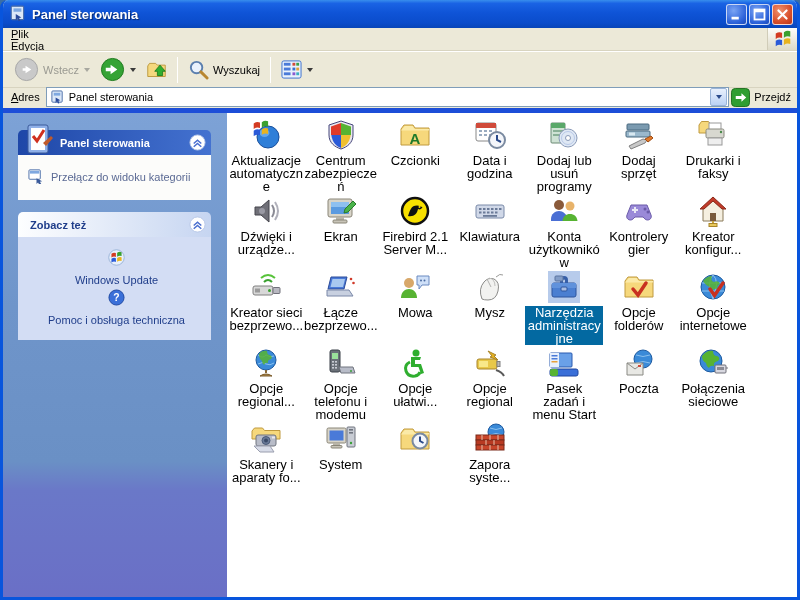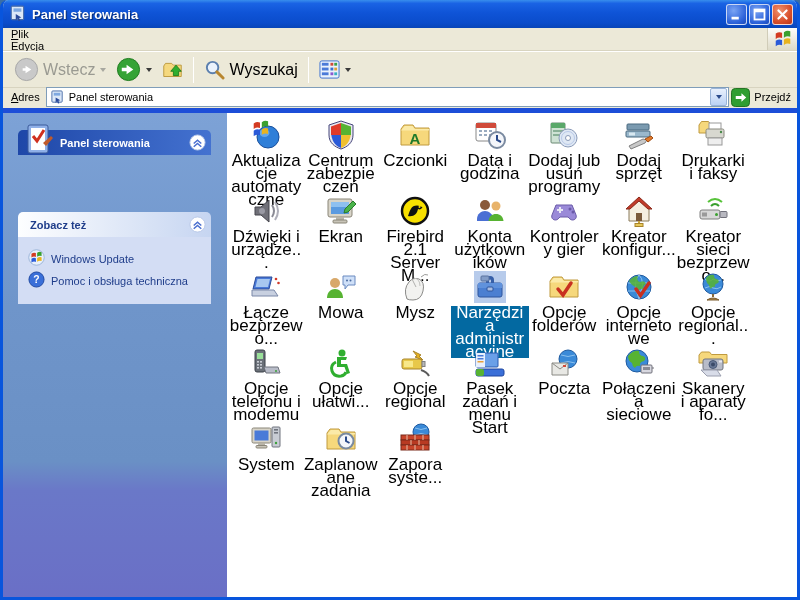--- a/index.html
+++ b/index.html
@@ -25,7 +25,7 @@
   .logo-box svg{width:20px;height:20px;}
   
   .toolbar{height:37px;flex:0 0 37px;display:flex;align-items:center;background:#ece9d8;
-    border-top:1px solid #fff;border-bottom:1px solid #d8d4c0;padding:0 6px;font-size:16px;}
+    border-top:1px solid #fff;border-bottom:1px solid #d8d4c0;padding:0 6px;font-size:11px;}
   .tool{display:flex;align-items:center;gap:4px;padding:0 5px;height:32px;border-radius:3px;}
   .tool .big{width:25px;height:25px;}
   .tool .mid{width:21px;height:21px;}

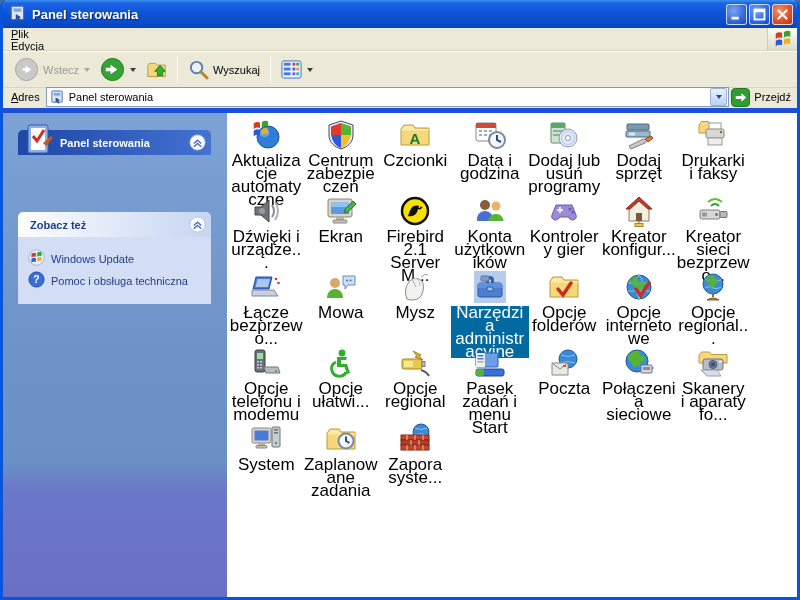--- a/index.html
+++ b/index.html
@@ -72,7 +72,7 @@
   .cell{display:flex;flex-direction:column;align-items:center;cursor:pointer;}
   .cell .ic{width:32px;height:32px;position:relative;}
   .cell .ic svg{width:32px;height:32px;}
-  .cell .lbl{margin-top:3px;font-size:17px;line-height:13px;text-align:center;max-width:78px;color:#000;overflow-wrap:break-word;padding:0 2px;}
+  .cell .lbl{margin-top:3px;font-size:13px;line-height:13px;text-align:center;max-width:78px;color:#000;overflow-wrap:break-word;padding:0 2px;}
   .cell.selected .lbl{background:#0369a1;color:#fff;}
   .cell.selected .ic::after{content:"";position:absolute;inset:0;background:rgba(49,106,197,.35);}
 </style>

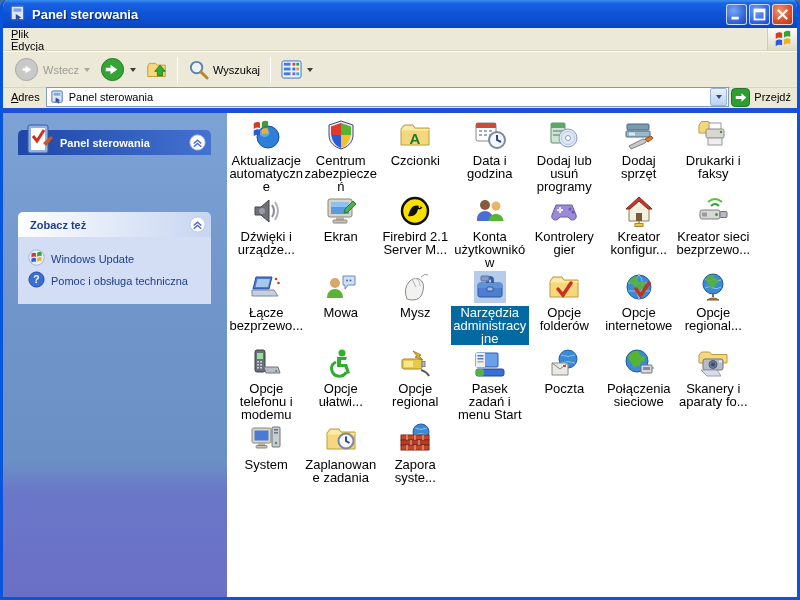--- a/index.html
+++ b/index.html
@@ -206,6 +206,16 @@
                 <path d="M5 10l4-3.5L13 10M5 13.5L9 10l4 3.5" stroke="#4a6fd0" stroke-width="1.6" fill="none"></path>
               </svg></span>
         </div>
+        <div class="pbody" id="panel1-items">
+            <div class="pitem">
+              <span><svg viewBox="0 0 18 18" width="100%" height="100%">
+                  <rect x="1" y="3" width="12" height="10" rx="1" fill="#fff" stroke="#4a6da8"></rect>
+                  <rect x="2" y="4" width="10" height="3" fill="#7fa8e0"></rect>
+                  <path d="M9 12l6 3-2.4.6L14 18l-2 .8-1.4-2.4L9 18z" fill="#3a5a9a"></path>
+                </svg></span>
+              <span>Przełącz do widoku kategorii</span>
+            </div>
+          </div>
       </div>
       <div class="panel panel2">
         <div class="phead">

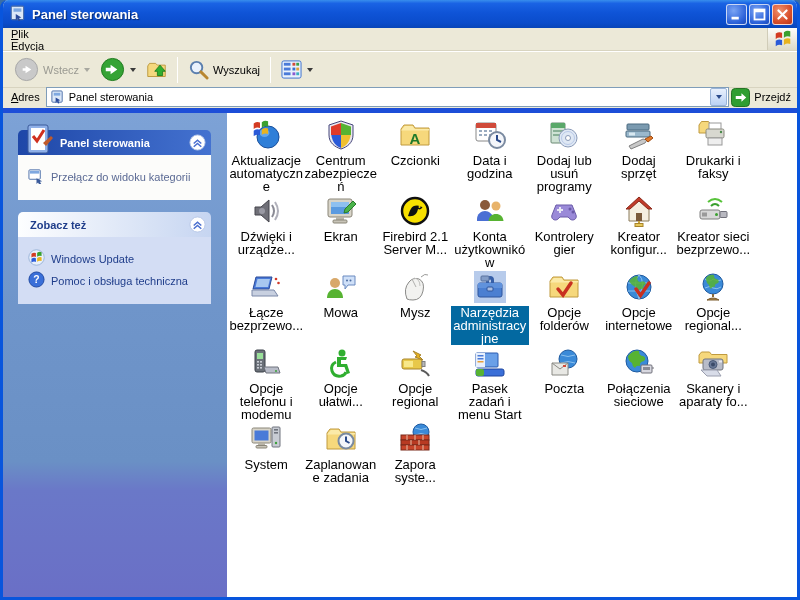--- a/index.html
+++ b/index.html
@@ -360,6 +360,26 @@
           </div>
           <div class="cell">
             <div class="ic"><svg viewBox="0 0 32 32" width="100%" height="100%">
+                <rect x="2" y="10" width="28" height="13" rx="2" fill="#d0d8e8" stroke="#7a8aa8"></rect>
+                <g fill="#6a7a98">
+                  <rect x="5" y="13" width="2.5" height="2"></rect>
+                  <rect x="9" y="13" width="2.5" height="2"></rect>
+                  <rect x="13" y="13" width="2.5" height="2"></rect>
+                  <rect x="17" y="13" width="2.5" height="2"></rect>
+                  <rect x="21" y="13" width="2.5" height="2"></rect>
+                  <rect x="25" y="13" width="2.5" height="2"></rect>
+                  <rect x="5" y="16.5" width="2.5" height="2"></rect>
+                  <rect x="9" y="16.5" width="2.5" height="2"></rect>
+                  <rect x="13" y="16.5" width="2.5" height="2"></rect>
+                  <rect x="17" y="16.5" width="2.5" height="2"></rect>
+                  <rect x="21" y="16.5" width="2.5" height="2"></rect>
+                  <rect x="9" y="20" width="14" height="1.8"></rect>
+                </g>
+              </svg></div>
+            <div class="lbl">Klawiatura</div>
+          </div>
+          <div class="cell">
+            <div class="ic"><svg viewBox="0 0 32 32" width="100%" height="100%">
                 <circle cx="11" cy="10" r="5" fill="#8a5a3a"></circle>
                 <path d="M3 24c0-5 4-8 8-8s8 3 8 8v2H3z" fill="#4a6fd4"></path>
                 <circle cx="22" cy="11" r="4.5" fill="#e8b36a"></circle>

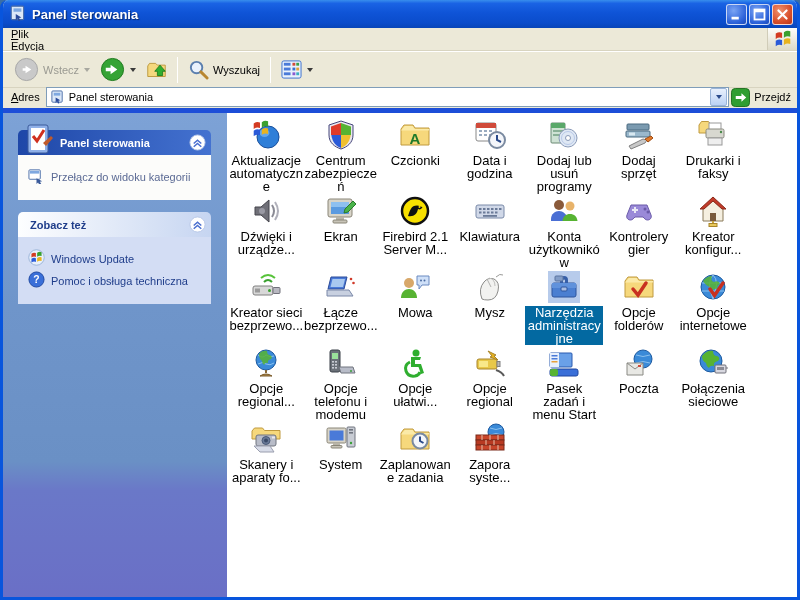--- a/index.html
+++ b/index.html
@@ -64,7 +64,7 @@
   .pitem{display:flex;align-items:center;gap:6px;margin:3px 0;cursor:pointer;}
   .pitem svg{width:17px;height:17px;flex:0 0 17px;}
   .panel1 .pitem{color:#5b6a94;}
-  .panel2 .pitem{color:#1f3d8a;}
+  .panel2 .pitem{color:#1f3d8a;flex-direction:column;}
   .clip-icon{position:absolute;left:6px;top:-8px;width:30px;height:36px;}
   
   .content{flex:1;background:#fff;position:relative;overflow:hidden;}

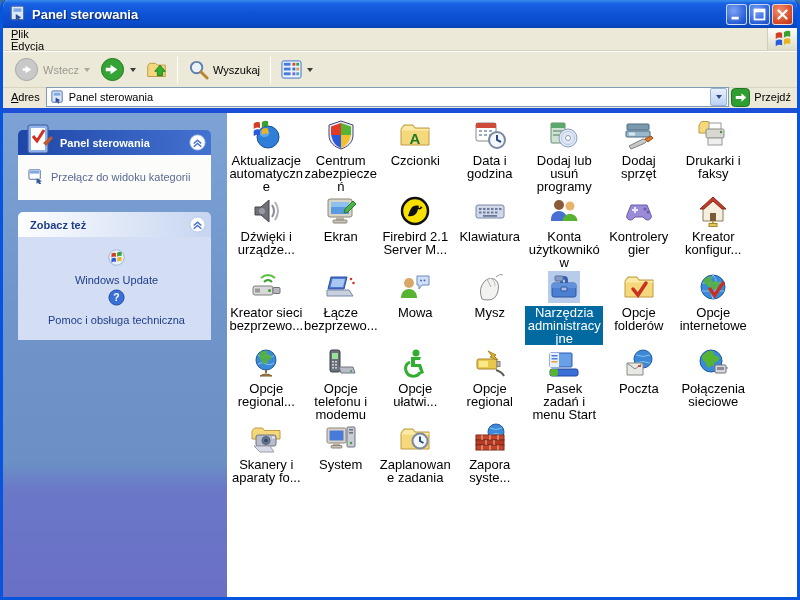--- a/index.html
+++ b/index.html
@@ -582,7 +582,6 @@
                 <circle cx="21" cy="18" r="7.5" fill="#f4f6fa" stroke="#7a8aa0" stroke-width="2"></circle>
                 <path d="M21 13.5v4.5l3.5 2" stroke="#2a4a8a" stroke-width="2" fill="none"></path>
               </svg></div>
-            <div class="lbl">Zaplanowane zadania</div>
           </div>
           <div class="cell">
             <div class="ic"><svg viewBox="0 0 32 32" width="100%" height="100%">

